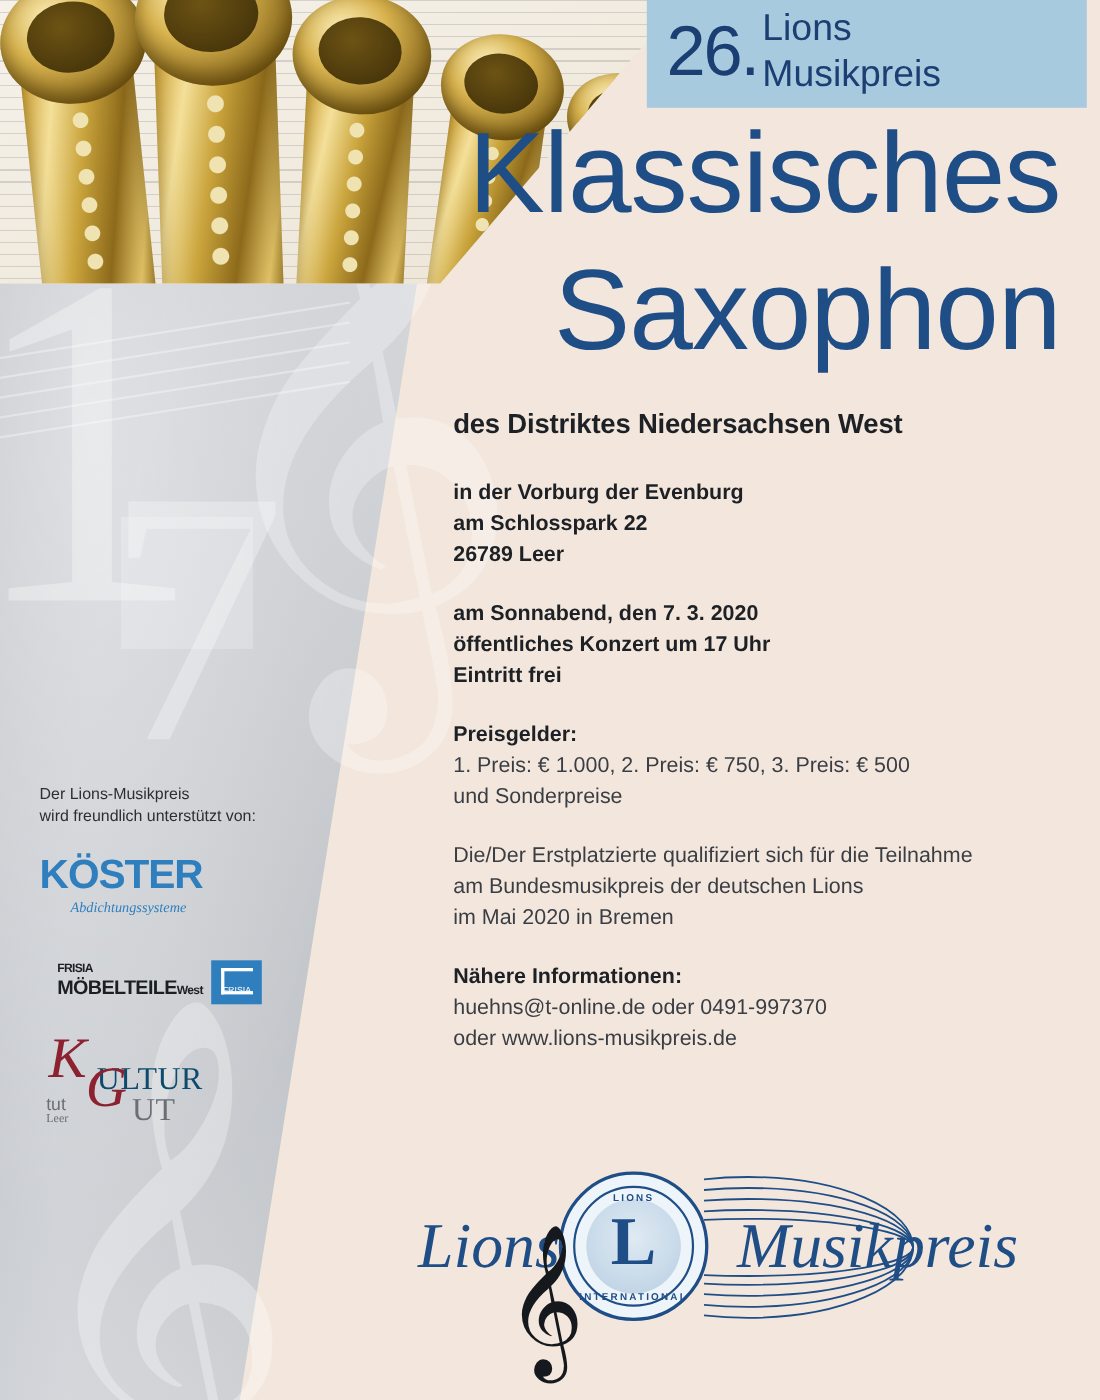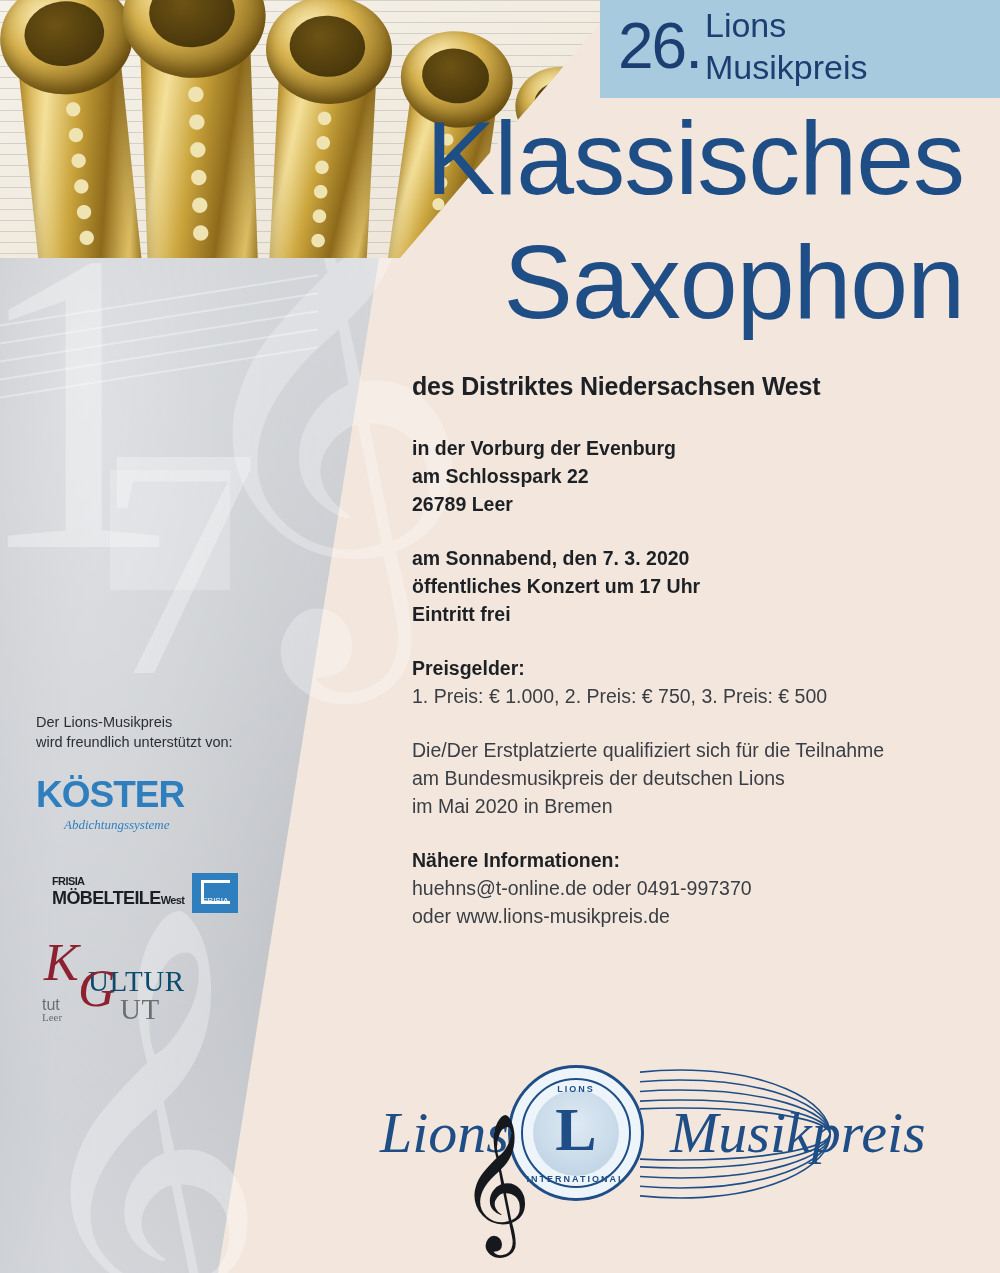--- a/index.html
+++ b/index.html
@@ -133,7 +133,7 @@
   
   .banner {
     position: absolute;
-    right: 0; top: 0;
+    right: 12px; top: 0;
     width: 400px; height: 98px;
     background: #a8cade;
   }

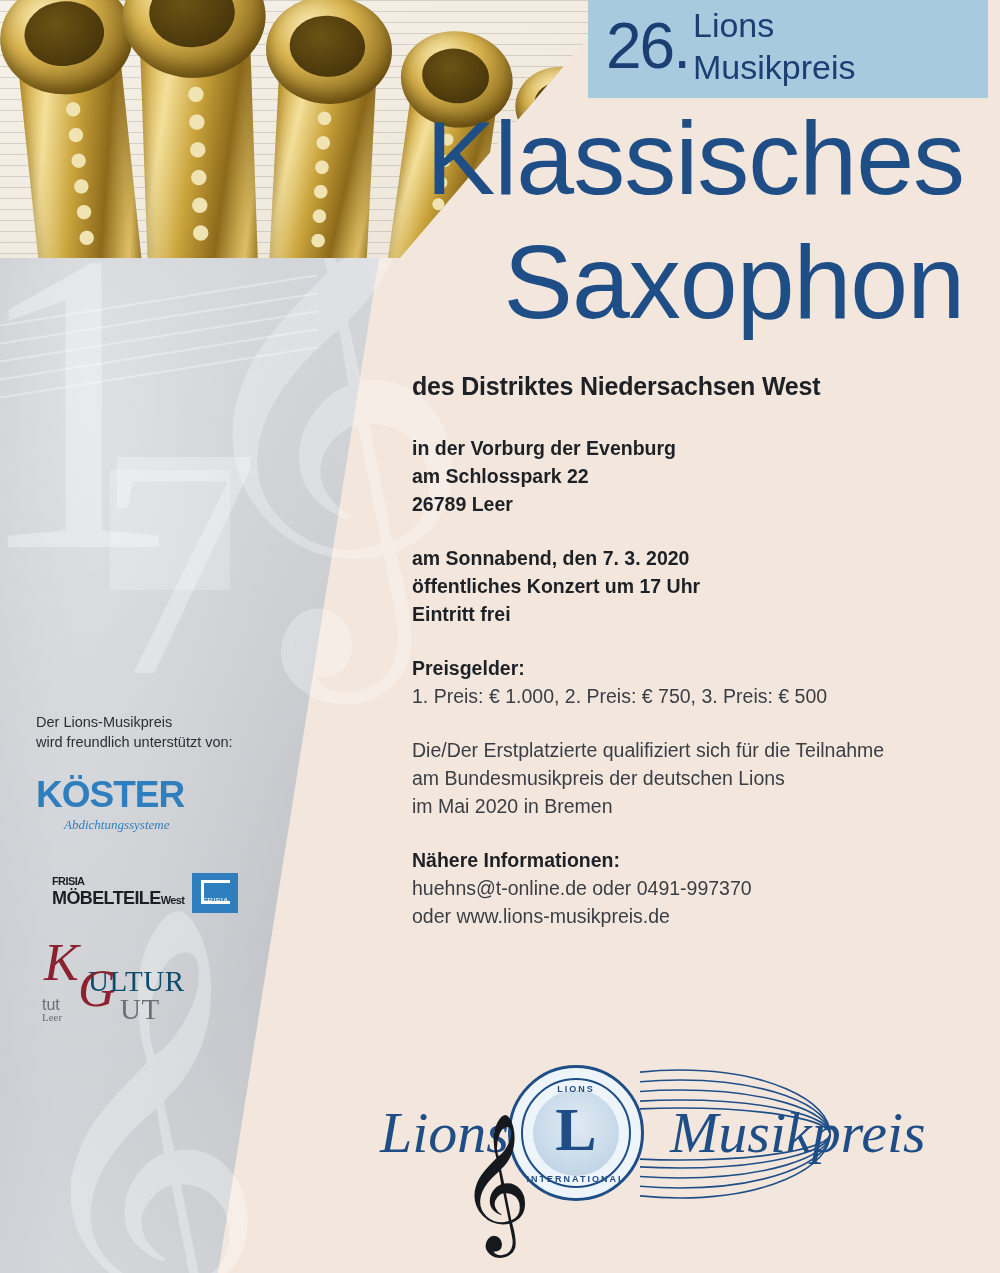--- a/index.html
+++ b/index.html
@@ -461,6 +461,7 @@
     <div class="block">
       <span class="line lead">Preisgelder:</span>
       <span class="line muted">1. Preis: € 1.000, 2. Preis: € 750, 3. Preis: € 500</span>
+      <span class="line muted">und Sonderpreise</span>
     </div>
 
     <div class="block">

